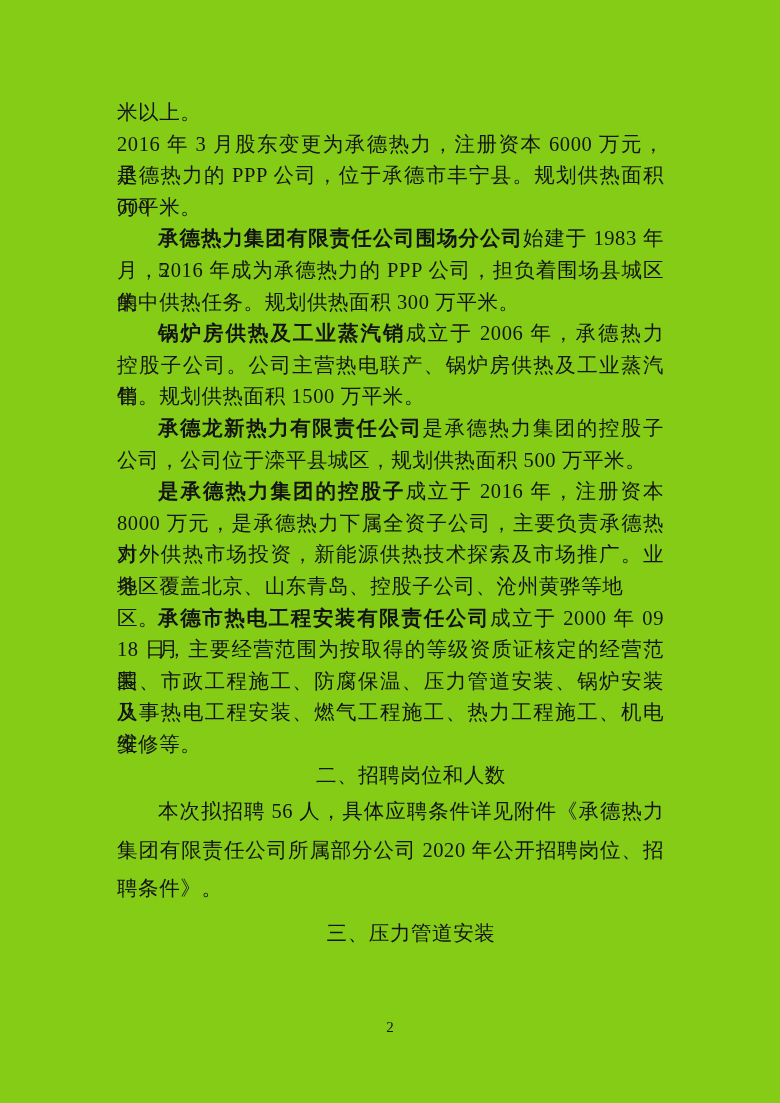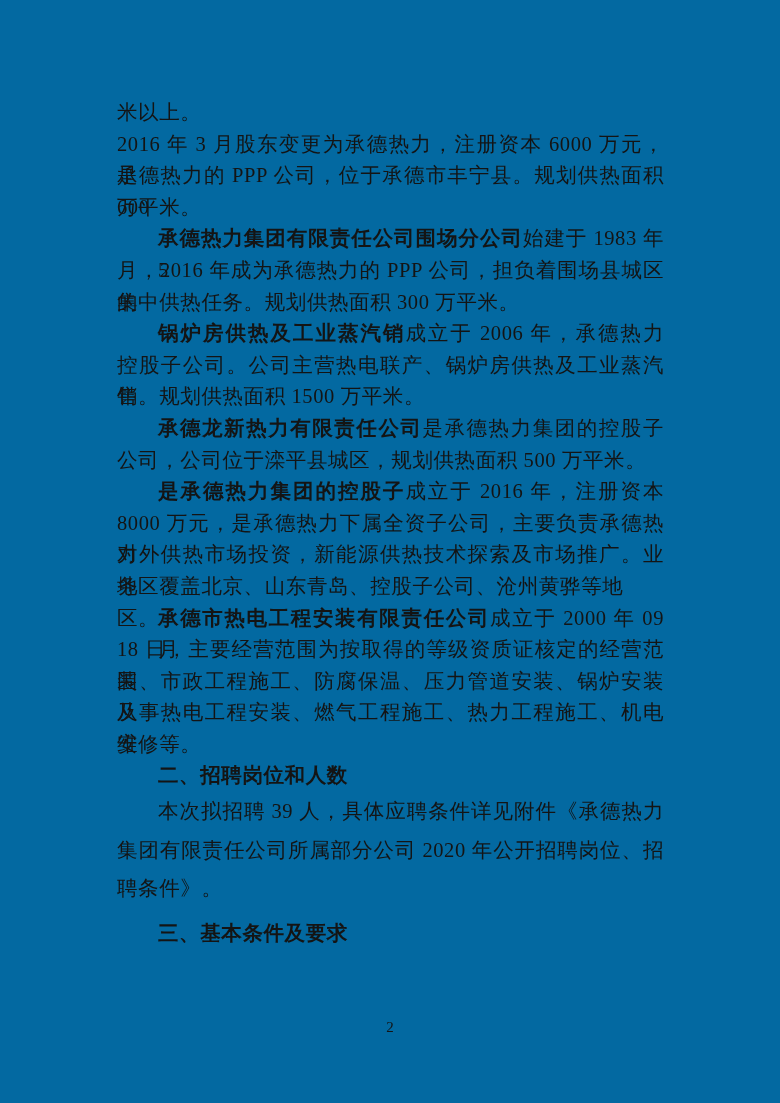--- a/index.html
+++ b/index.html
@@ -6,7 +6,7 @@
   .page{
     position:relative;
     width:780px;height:1103px;
-    background:#0369a1;
+    background:#84cc16;
     font-family:"Liberation Serif","DejaVu Serif",serif;
     color:#141414;
     overflow:hidden;

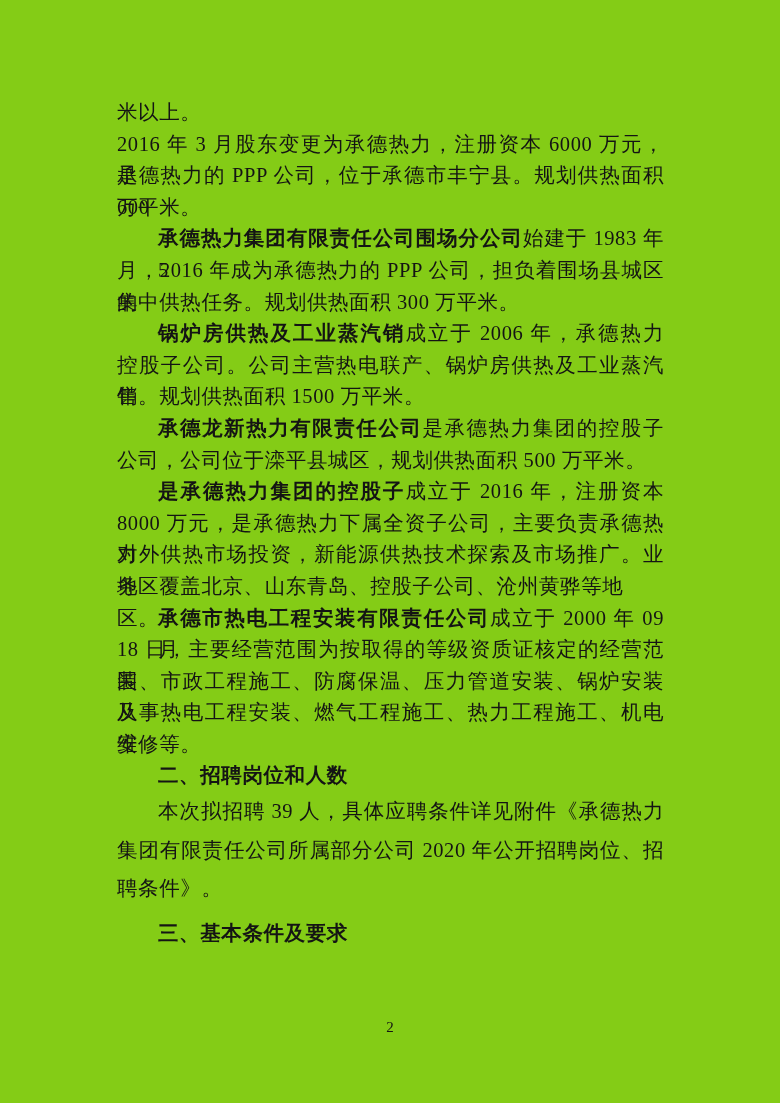--- a/index.html
+++ b/index.html
@@ -20,7 +20,7 @@
   .full{text-align:justify;text-align-last:justify;}
   .ind{padding-left:41px;}
   .b{font-weight:700;}
-  .hd{font-weight:700;}
+  .hd{font-weight:400;text-align:center;}
   .loose .ln{line-height:38.5px;height:38.5px;}
   .h3x{margin-top:10px;}
   .pagenum{

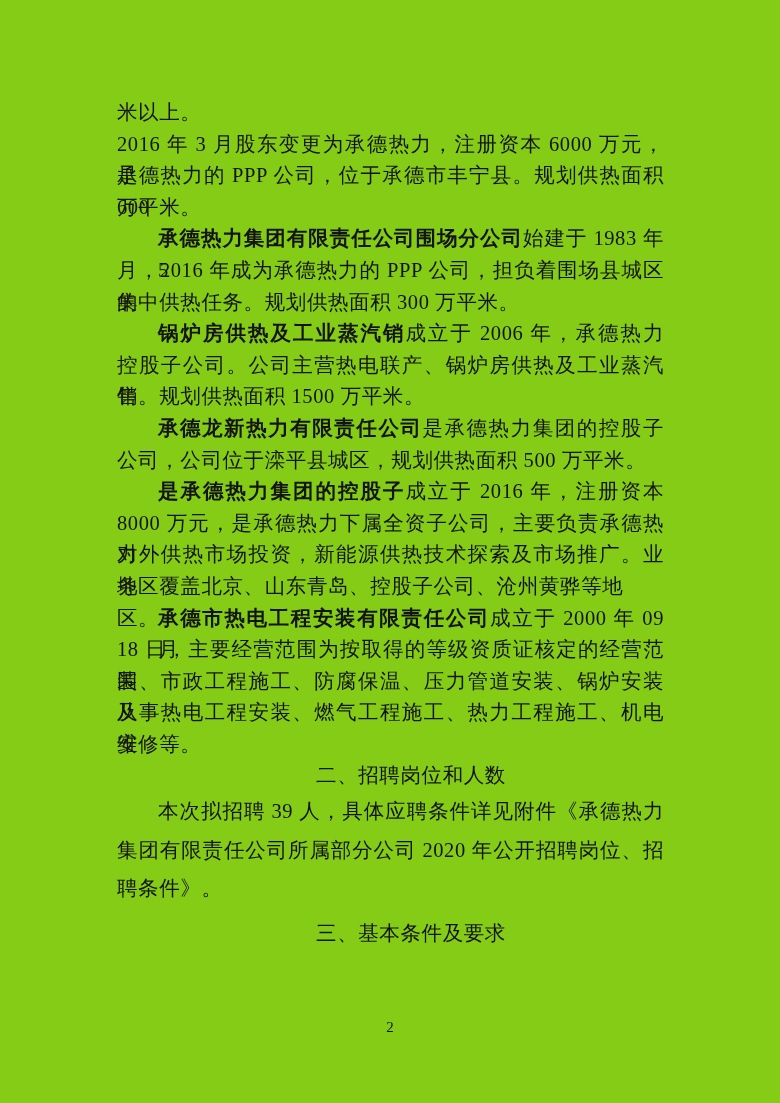--- a/index.html
+++ b/index.html
@@ -66,7 +66,7 @@
     <div class="ln hd ind"><span>二、招聘岗位和人数</span></div>
 
     <div class="loose">
-      <div class="ln full ind"><span>本次拟招聘 39 人，具体应聘条件详见附件《承德热力</span></div>
+      <div class="ln full ind"><span>本次拟招聘 56 人，具体应聘条件详见附件《承德热力</span></div>
       <div class="ln full"><span>集团有限责任公司所属部分公司 2020 年公开招聘岗位、招</span></div>
       <div class="ln"><span>聘条件》。</span></div>
     </div>

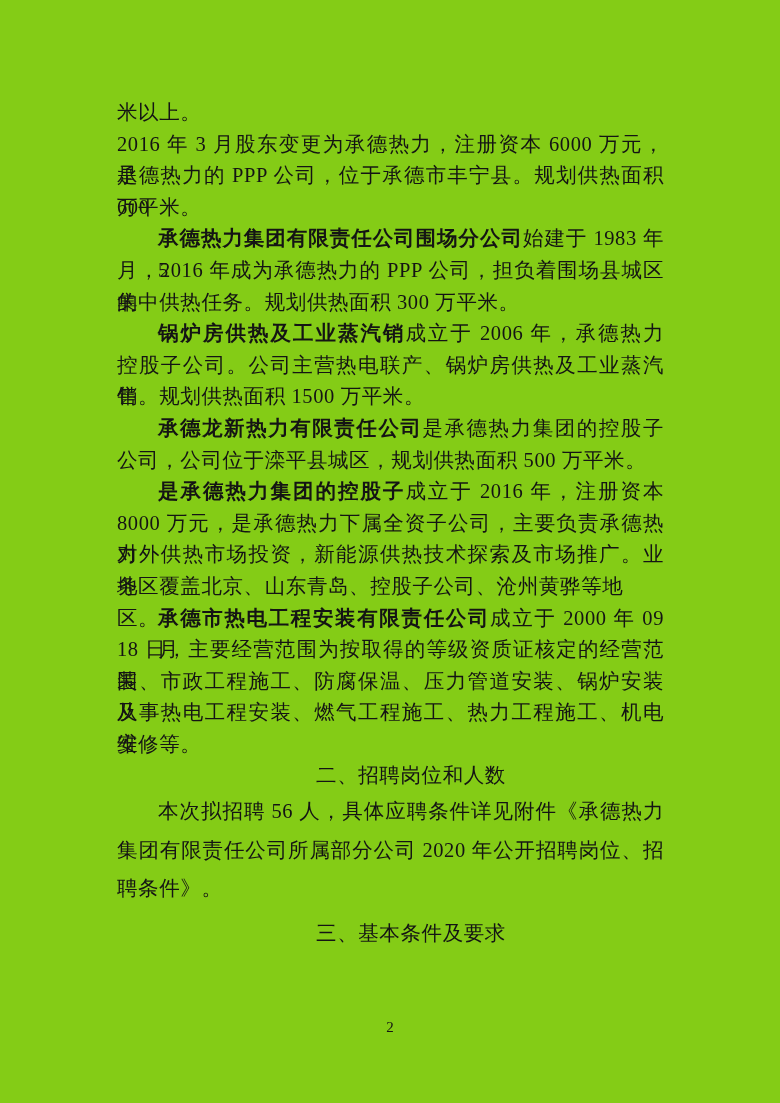--- a/index.html
+++ b/index.html
@@ -71,7 +71,7 @@
       <div class="ln"><span>聘条件》。</span></div>
     </div>
 
-    <div class="ln hd ind h3x"><span>三、基本条件及要求</span></div>
+    <div class="ln hd ind h3x"><span>三、压力管道安装</span></div>
 
   </div>
 

